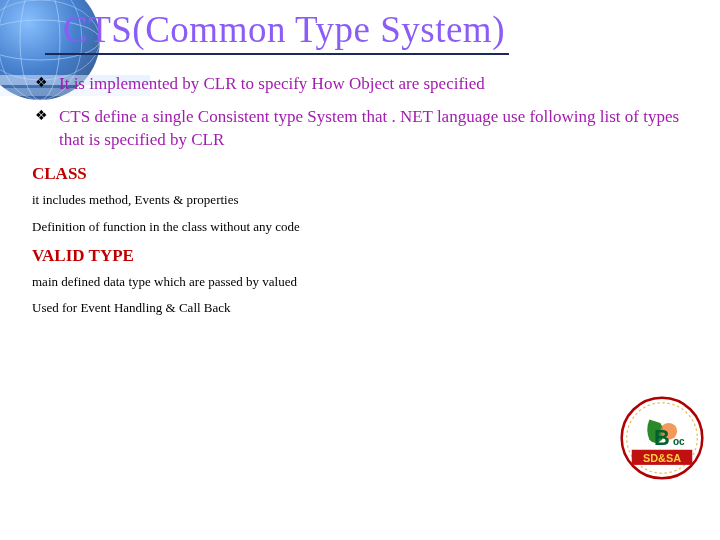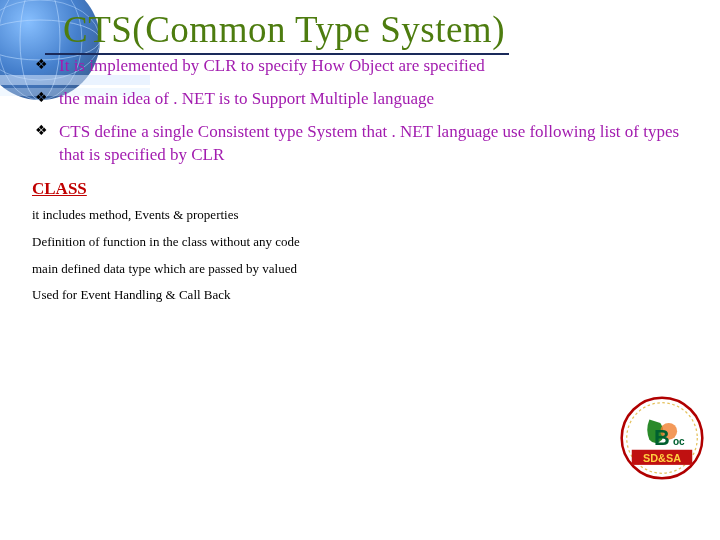--- a/index.html
+++ b/index.html
@@ -29,12 +29,12 @@
   .title {
     font-size: 37px;
     font-weight: normal;
-    color: #4d7c0f;
+    color: #8b5cf6;
     border-bottom: 2px solid #1a2a5a;
     display: inline-block;
     padding: 0 4px 2px 18px;
     margin-left: 15px;
-    margin-bottom: 0;
+    margin-bottom: 18px;
     letter-spacing: 0.5px;
   }
   .bullet-list {

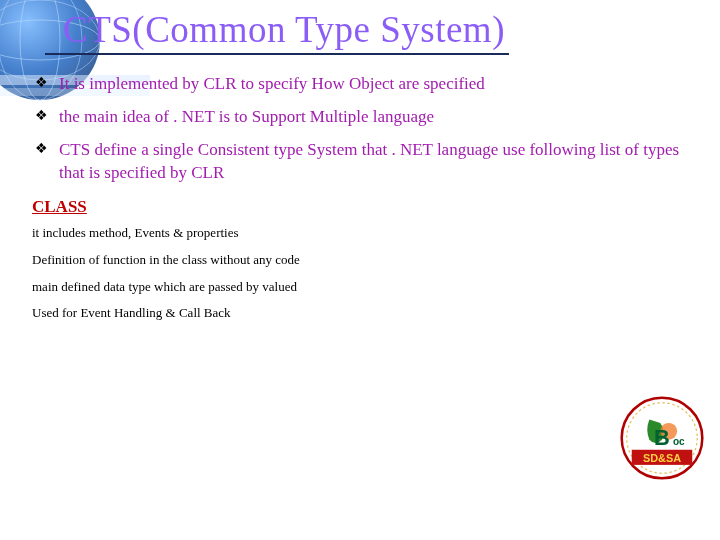--- a/index.html
+++ b/index.html
@@ -108,7 +108,6 @@
 
   <ul class="bullet-list">
     <li>It is implemented  by CLR to specify How Object are specified</li>
-    <li> the main idea of . NET is to Support Multiple language</li>
     <li>CTS define a single Consistent type System that  . NET language use following list of types that is specified by CLR</li>
   </ul>
 

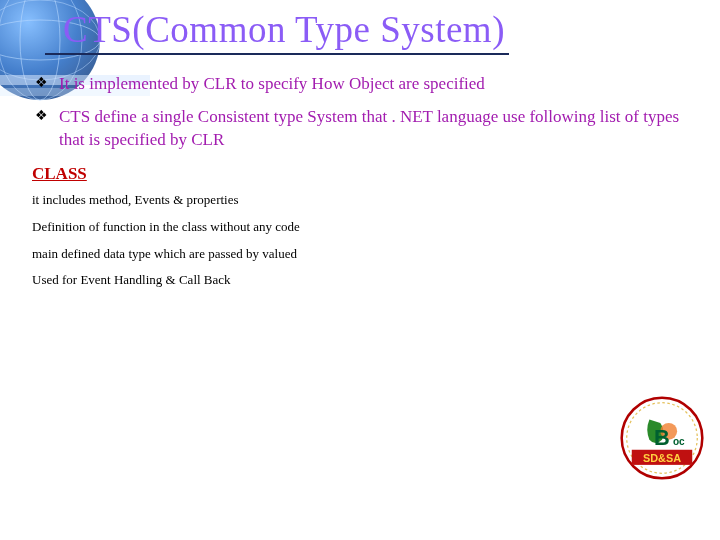--- a/index.html
+++ b/index.html
@@ -61,7 +61,6 @@
   .section-head {
     font-size: 17px;
     font-weight: bold;
-    text-decoration: underline;
     color: #c00000;
     margin: 10px 0 8px 2px;
   }

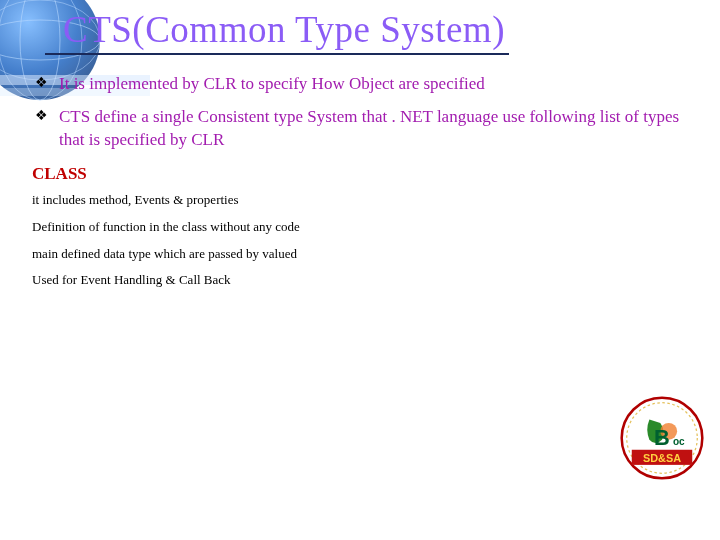--- a/index.html
+++ b/index.html
@@ -115,6 +115,7 @@
 
   <div class="section-body">Definition of function  in the class without any code</div>
 
+  <div class="section-head">VALID TYPE</div>
   <div class="section-body">main defined data type which are passed by valued</div>
 
   <div class="section-body">Used for Event Handling &amp; Call Back</div>

